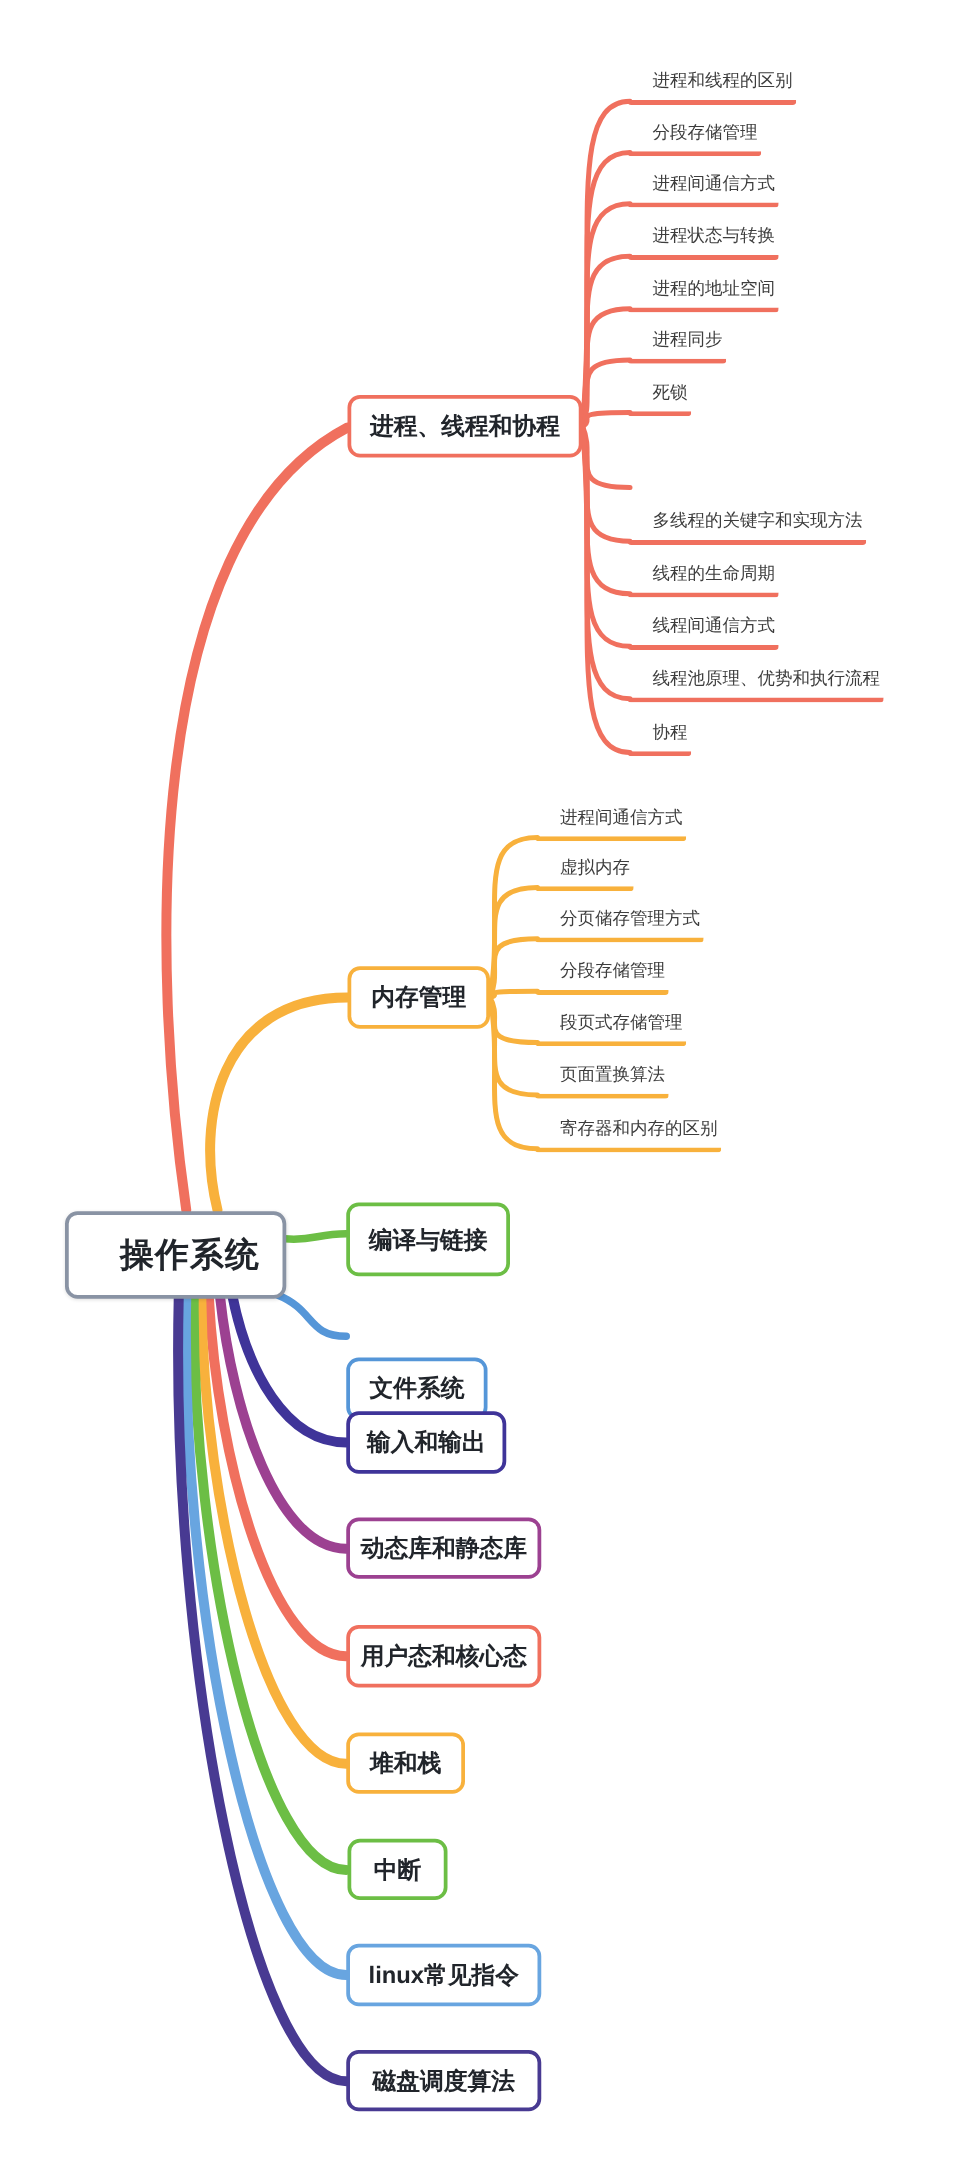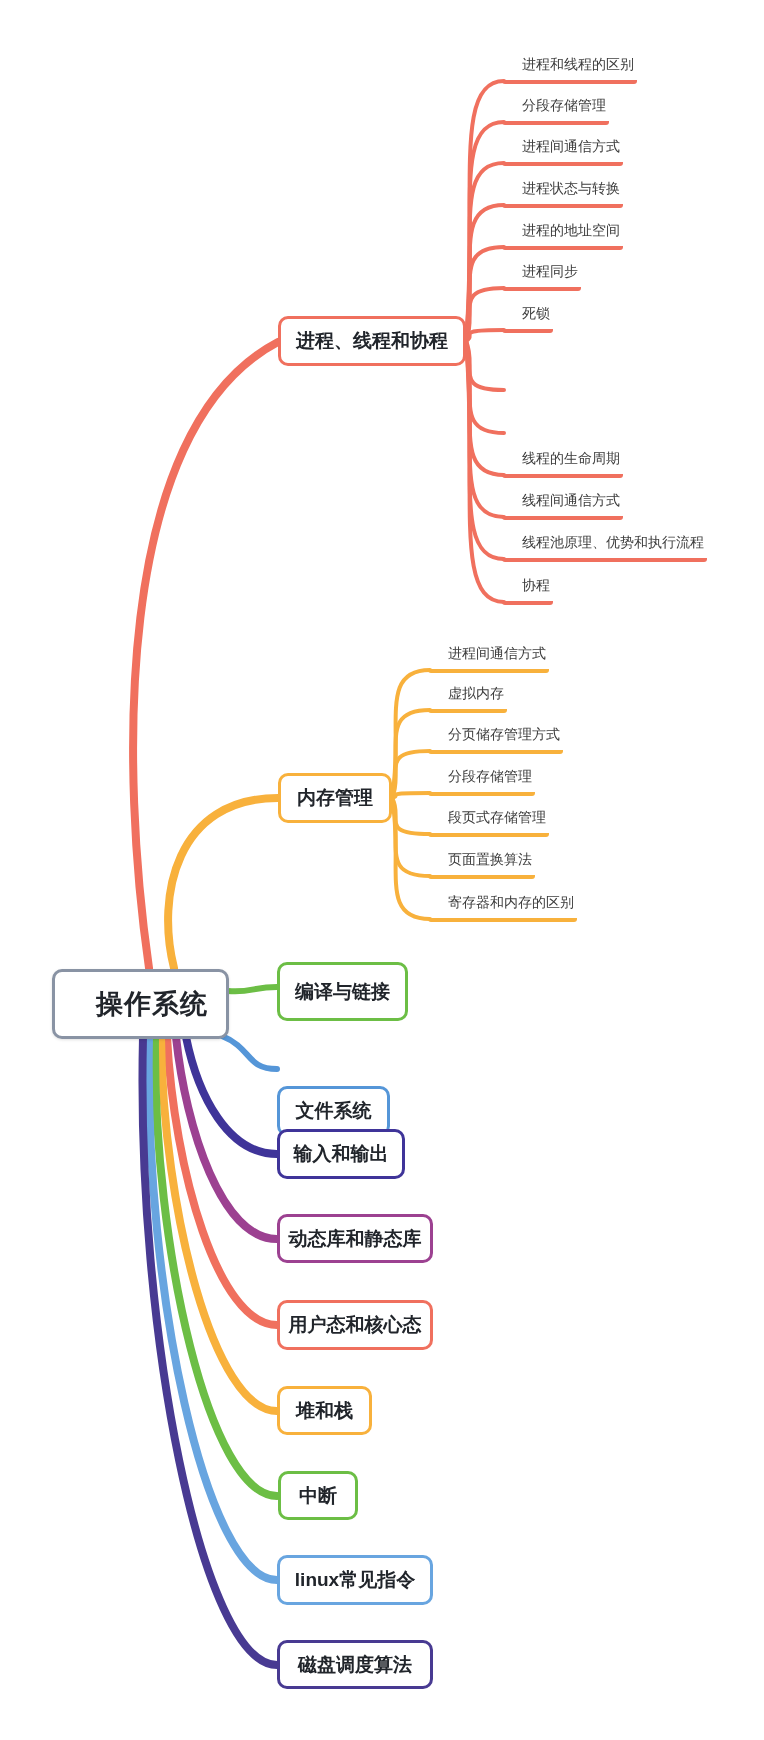--- a/index.html
+++ b/index.html
@@ -135,6 +135,7 @@
   <div class="leaf" style="left: 502px; top: 219px; border-bottom-color: rgb(240, 112, 94);"><span>进程的地址空间</span></div>
   <div class="leaf" style="left: 502px; top: 260px; border-bottom-color: rgb(240, 112, 94);"><span>进程同步</span></div>
   <div class="leaf" style="left: 502px; top: 302px; border-bottom-color: rgb(240, 112, 94);"><span>死锁</span></div>
+  <div class="leaf" style="left: 502px; top: 405px; border-bottom-color: rgb(240, 112, 94);"><span>多线程的关键字和实现方法</span></div>
   <div class="leaf" style="left: 502px; top: 447px; border-bottom-color: rgb(240, 112, 94);"><span>线程的生命周期</span></div>
   <div class="leaf" style="left: 502px; top: 489px; border-bottom-color: rgb(240, 112, 94);"><span>线程间通信方式</span></div>
   <div class="leaf" style="left: 502px; top: 531px; border-bottom-color: rgb(240, 112, 94);"><span>线程池原理、优势和执行流程</span></div>

